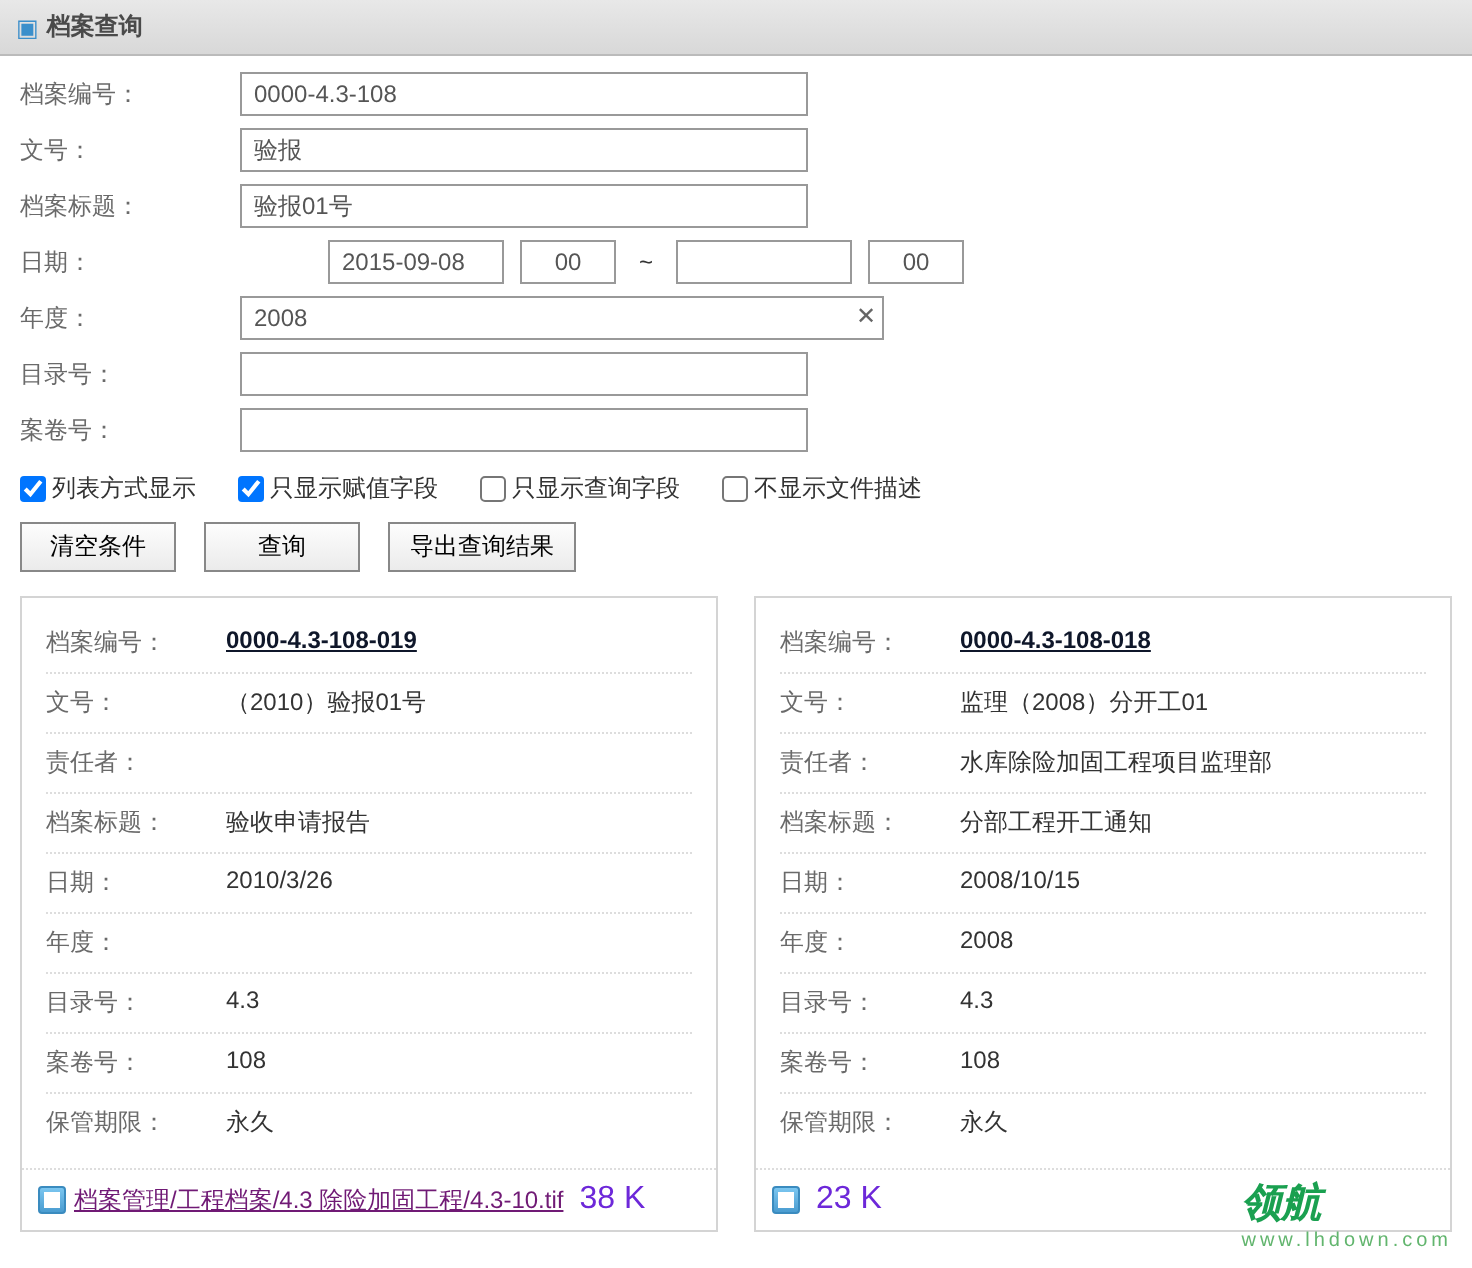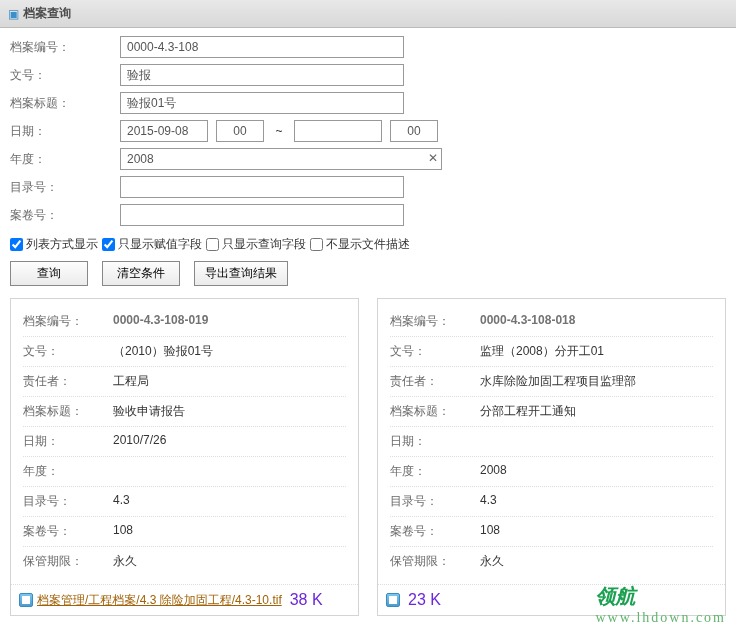--- a/index.html
+++ b/index.html
@@ -12,7 +12,7 @@
 .form-label { width: 110px; color: #6a6a6a; }
 .text-input { border: 1px solid #999; height: 22px; padding: 2px 6px; font-size: 12px; color: #555; }
 .w-long { width: 284px; }
-.w-date { width: 88px; }
+.w-date { width: 88px; margin-left: 44px; }
 .w-small { width: 48px; text-align: center; }
 .w-range { width: 88px; }
 .year-wrap { position: relative; width: 322px; }

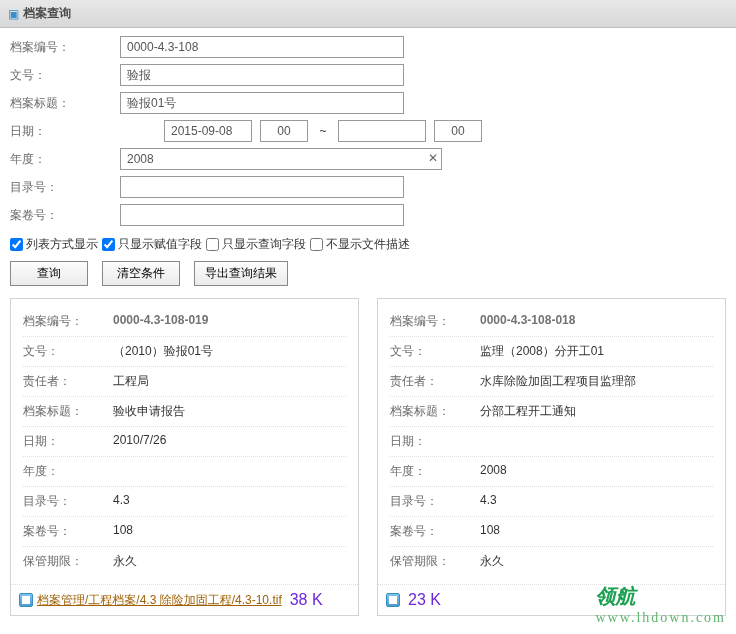--- a/index.html
+++ b/index.html
@@ -19,7 +19,7 @@
 .year-input { width: 100%; }
 .year-clear { position: absolute; right: 4px; top: 3px; font-size: 12px; color: #666; cursor: pointer; }
 .tilde { display: inline-block; width: 30px; text-align: center; }
-.checkbox-row { padding: 4px 0 8px 10px; display: flex; align-items: center; gap: 4px; }
+.checkbox-row { padding: 4px 0 8px 10px; display: flex; align-items: center; gap: 21px; }
 .chk-label { display: flex; align-items: center; gap: 3px; color: #333; }
 .chk-label input { margin: 0; }
 .btn-row { padding: 0 10px 12px 10px; display: flex; gap: 14px; }

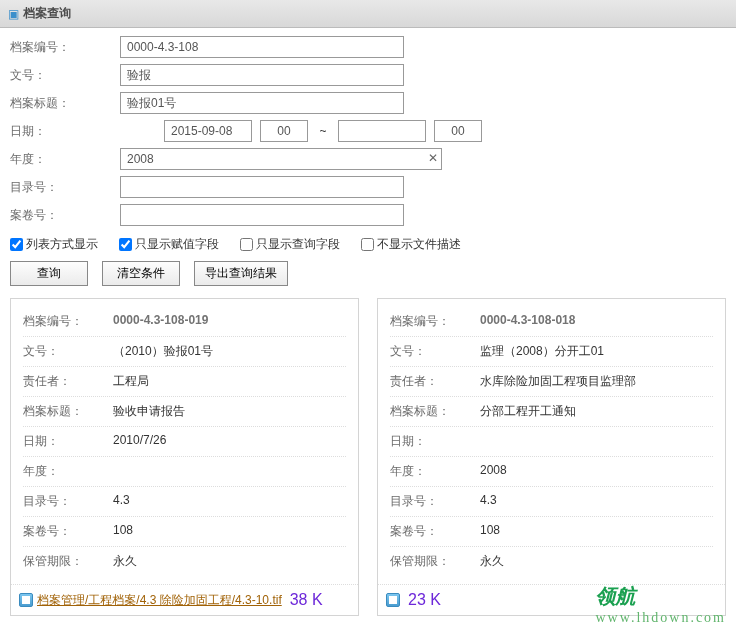--- a/index.html
+++ b/index.html
@@ -112,8 +112,8 @@
 </div>
 
 <div class="btn-row">
+  <button class="btn">清空条件</button>
   <button class="btn">查询</button>
-  <button class="btn">清空条件</button>
   <button class="btn btn-wide">导出查询结果</button>
 </div>
 

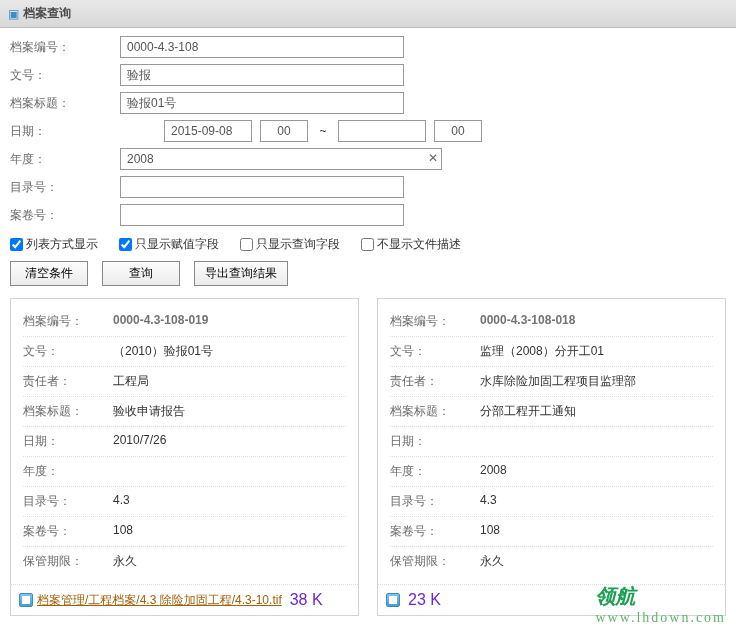--- a/index.html
+++ b/index.html
@@ -32,7 +32,7 @@
 .card-row:last-child { border-bottom: none; }
 .card-label { width: 90px; color: #6a6a6a; }
 .card-value { flex: 1; color: #333; }
-.card-link { color: #737373; font-weight: bold; }
+.card-link { color: #0f172a; font-weight: bold; text-decoration: underline; }
 .attach-row { display: flex; align-items: center; padding: 6px 8px; border-top: 1px dotted #ddd; gap: 4px; }
 .attach-icon { display: inline-block; width: 14px; height: 14px; background: linear-gradient(#7bc6f0, #4a9cd0); border: 1px solid #3a8bbf; border-radius: 2px; position: relative; }
 .attach-icon::after { content: ""; position: absolute; left: 2px; right: 2px; top: 2px; bottom: 2px; background: #fff; }

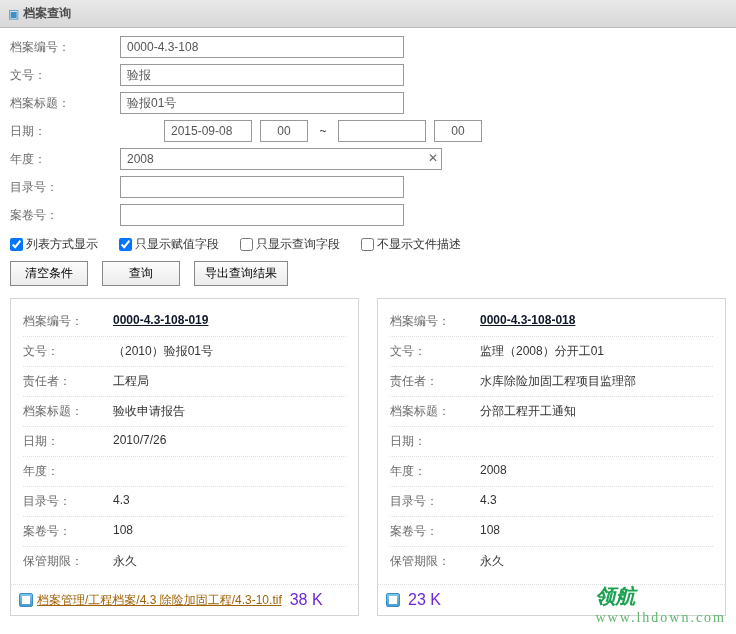--- a/index.html
+++ b/index.html
@@ -130,7 +130,6 @@
           </div>
       <div class="card-row">
             <span class="card-label">责任者：</span>
-            <span class="card-value">工程局</span>
           </div>
       <div class="card-row">
             <span class="card-label">档案标题：</span>

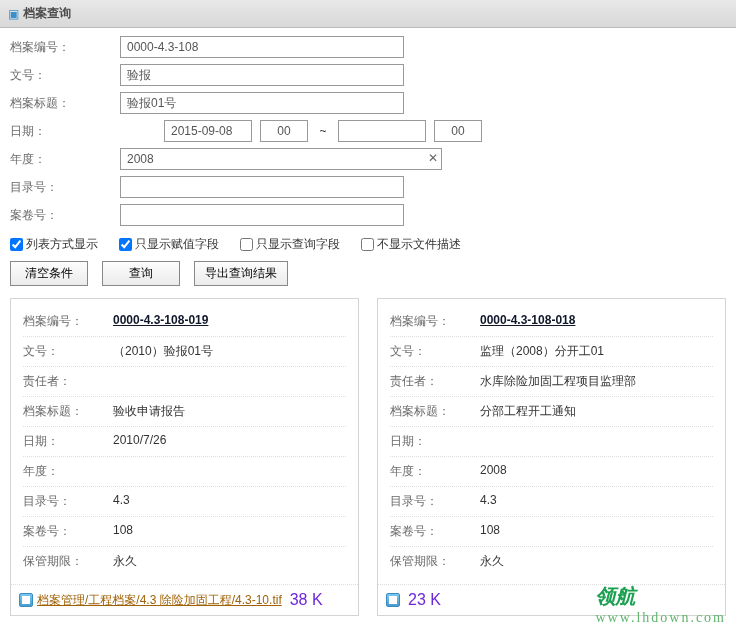--- a/index.html
+++ b/index.html
@@ -137,7 +137,7 @@
           </div>
       <div class="card-row">
             <span class="card-label">日期：</span>
-            <span class="card-value">2010/7/26</span>
+            <span class="card-value">2010/3/26</span>
           </div>
       <div class="card-row">
             <span class="card-label">年度：</span>

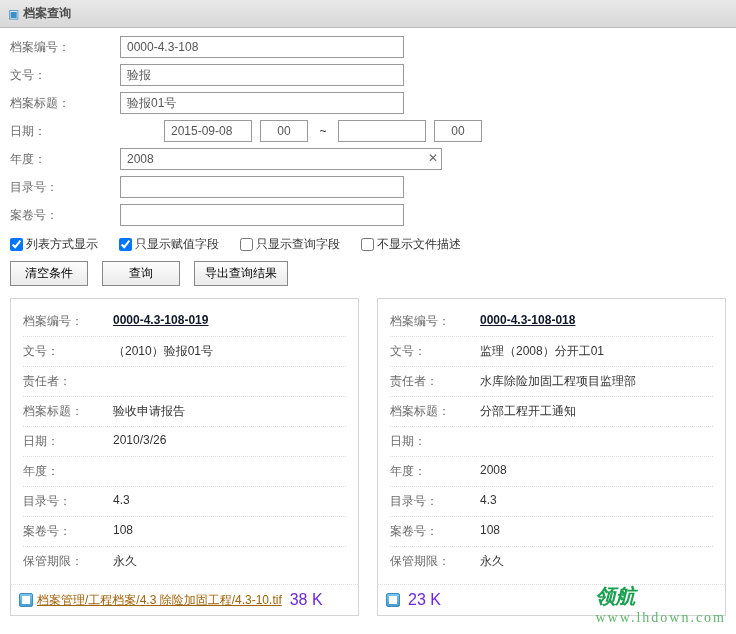--- a/index.html
+++ b/index.html
@@ -182,6 +182,7 @@
           </div>
       <div class="card-row">
             <span class="card-label">日期：</span>
+            <span class="card-value">2008/10/15</span>
           </div>
       <div class="card-row">
             <span class="card-label">年度：</span>

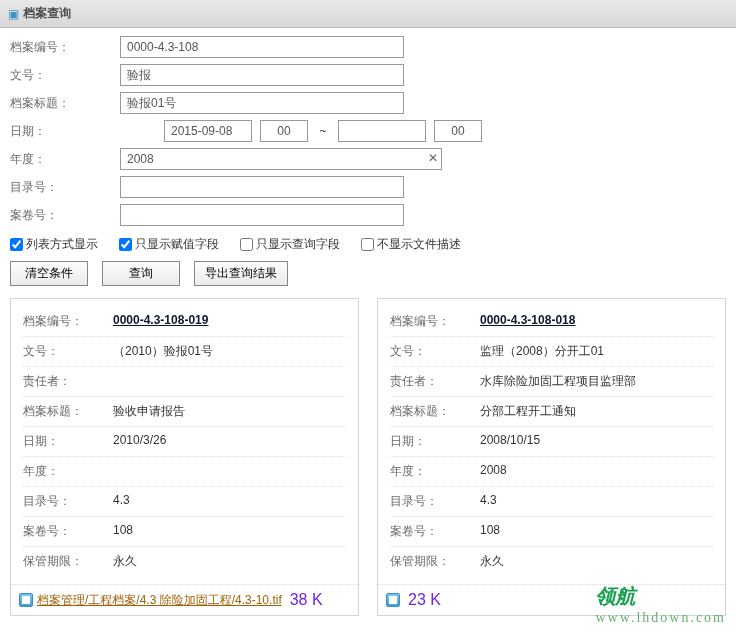--- a/index.html
+++ b/index.html
@@ -36,7 +36,7 @@
 .attach-row { display: flex; align-items: center; padding: 6px 8px; border-top: 1px dotted #ddd; gap: 4px; }
 .attach-icon { display: inline-block; width: 14px; height: 14px; background: linear-gradient(#7bc6f0, #4a9cd0); border: 1px solid #3a8bbf; border-radius: 2px; position: relative; }
 .attach-icon::after { content: ""; position: absolute; left: 2px; right: 2px; top: 2px; bottom: 2px; background: #fff; }
-.attach-link { color: #a16207; text-decoration: underline; font-size: 12px; }
+.attach-link { color: #701a75; text-decoration: underline; font-size: 12px; }
 .attach-size { color: #6d28d9; font-size: 16px; margin-left: 4px; }
 .watermark { position: absolute; right: 10px; bottom: 8px; font-size: 20px; font-weight: bold; font-style: italic; color: #1aa050; pointer-events: none; }
 .watermark-sub { display: block; font-size: 14px; color: #62b56e; font-style: normal; font-weight: normal; letter-spacing: 2px; font-family: Liberation Serif, serif; }

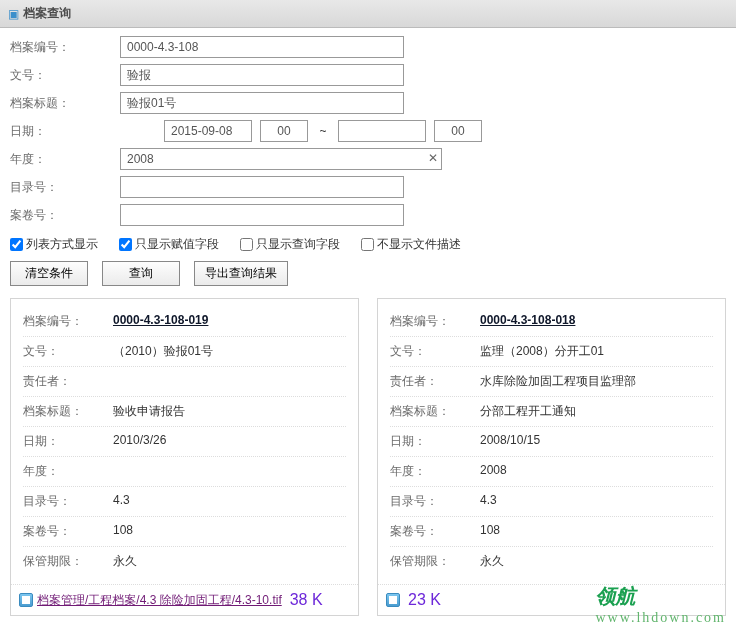--- a/index.html
+++ b/index.html
@@ -39,7 +39,7 @@
 .attach-link { color: #701a75; text-decoration: underline; font-size: 12px; }
 .attach-size { color: #6d28d9; font-size: 16px; margin-left: 4px; }
 .watermark { position: absolute; right: 10px; bottom: 8px; font-size: 20px; font-weight: bold; font-style: italic; color: #1aa050; pointer-events: none; }
-.watermark-sub { display: block; font-size: 14px; color: #62b56e; font-style: normal; font-weight: normal; letter-spacing: 2px; font-family: Liberation Serif, serif; }
+.watermark-sub { display: block; font-size: 10px; color: #62b56e; font-style: normal; font-weight: normal; letter-spacing: 2px; }
 .page-wrap { position: relative; width: 736px; height: 634px; overflow: hidden; }
 </style>
 </head>

